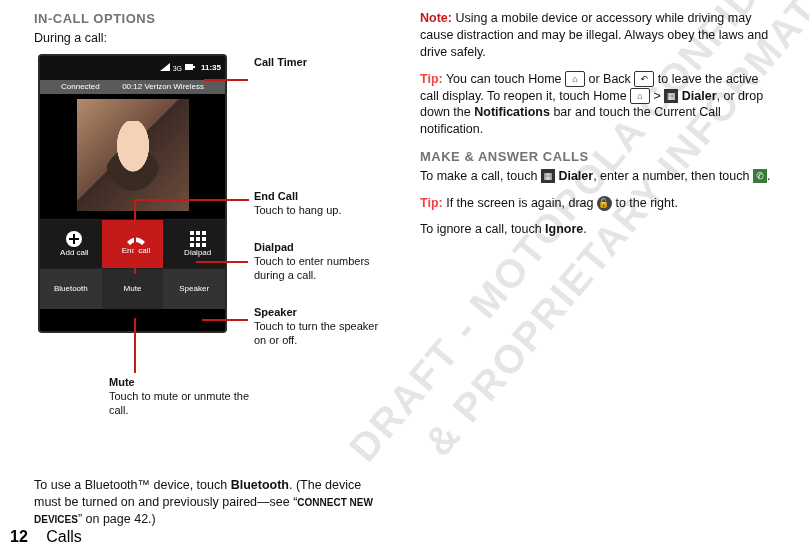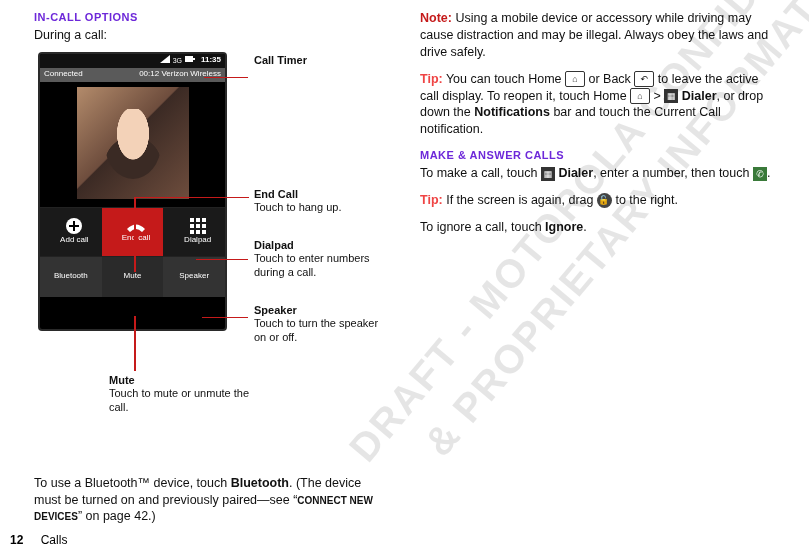--- a/index.html
+++ b/index.html
@@ -41,9 +41,9 @@
     width: 360px;
   }
   .heading-red {
-    color: #6d28d9;
+    color: #737373;
     font-weight: 900;
-    font-size: 11px;
+    font-size: 13px;
     letter-spacing: 0.5px;
     text-transform: uppercase;
     margin: 0 0 2px 0;

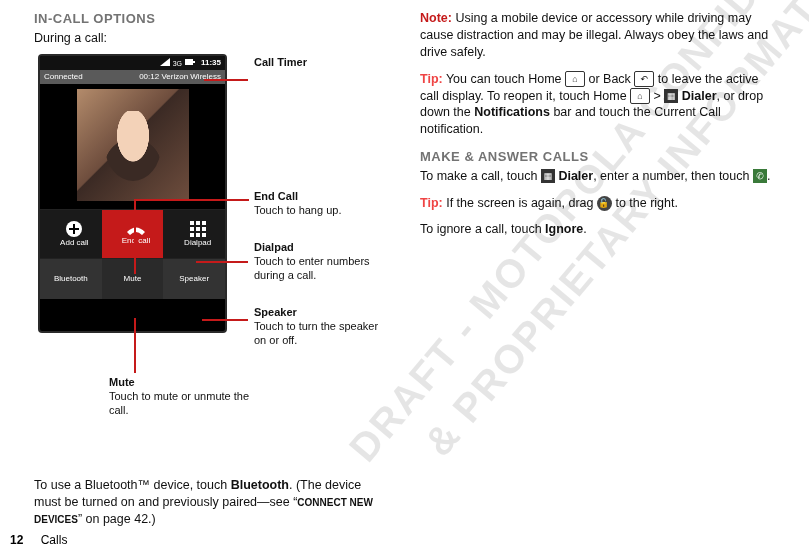--- a/index.html
+++ b/index.html
@@ -66,7 +66,7 @@
     box-shadow: 0 0 0 2px #2a2a2a;
   }
   .statusbar {
-    height: 14px;
+    height: 24px;
     background: #111;
     color: #fff;
     font-size: 8px;

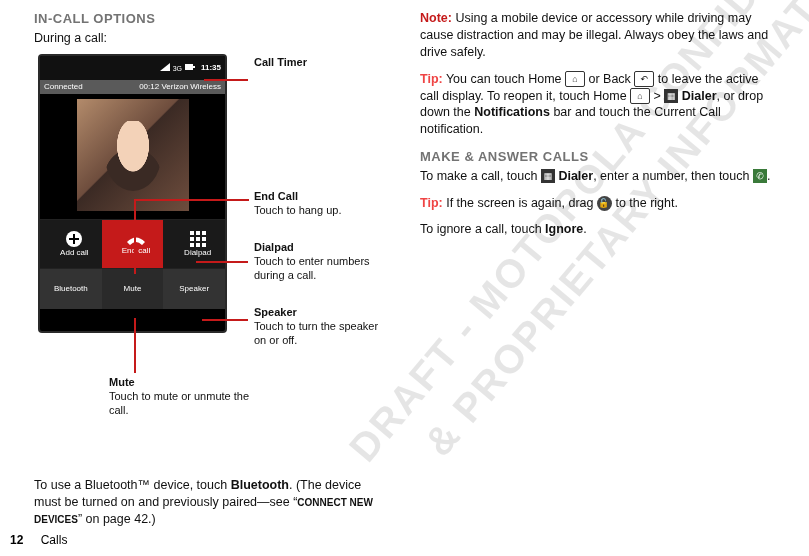--- a/index.html
+++ b/index.html
@@ -85,7 +85,7 @@
     display: flex;
     align-items: center;
     justify-content: space-between;
-    padding: 0 4px;
+    padding: 0 21px;
   }
   .caller {
     text-align: center;

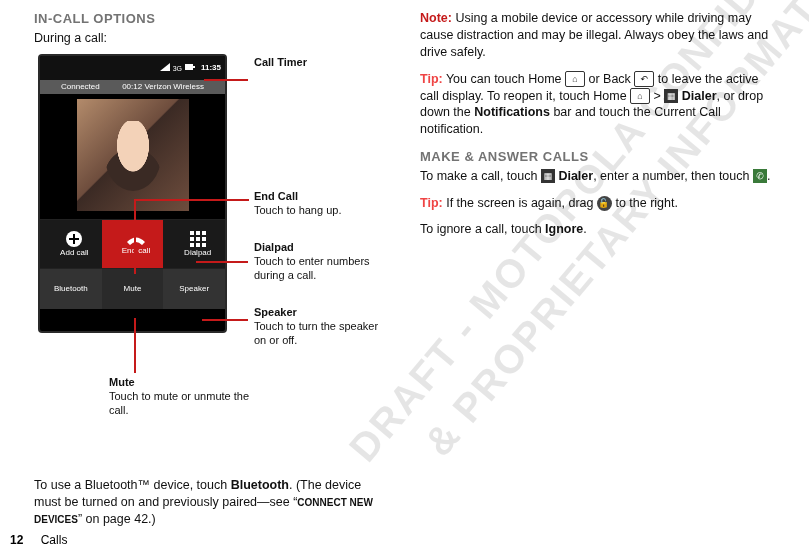--- a/index.html
+++ b/index.html
@@ -190,7 +190,7 @@
     position: absolute;
     left: 10px;
     bottom: 8px;
-    font-size: 12px;
+    font-size: 16px;
     color: #000;
   }
   .footer .pg { font-weight: bold; margin-right: 14px; }

